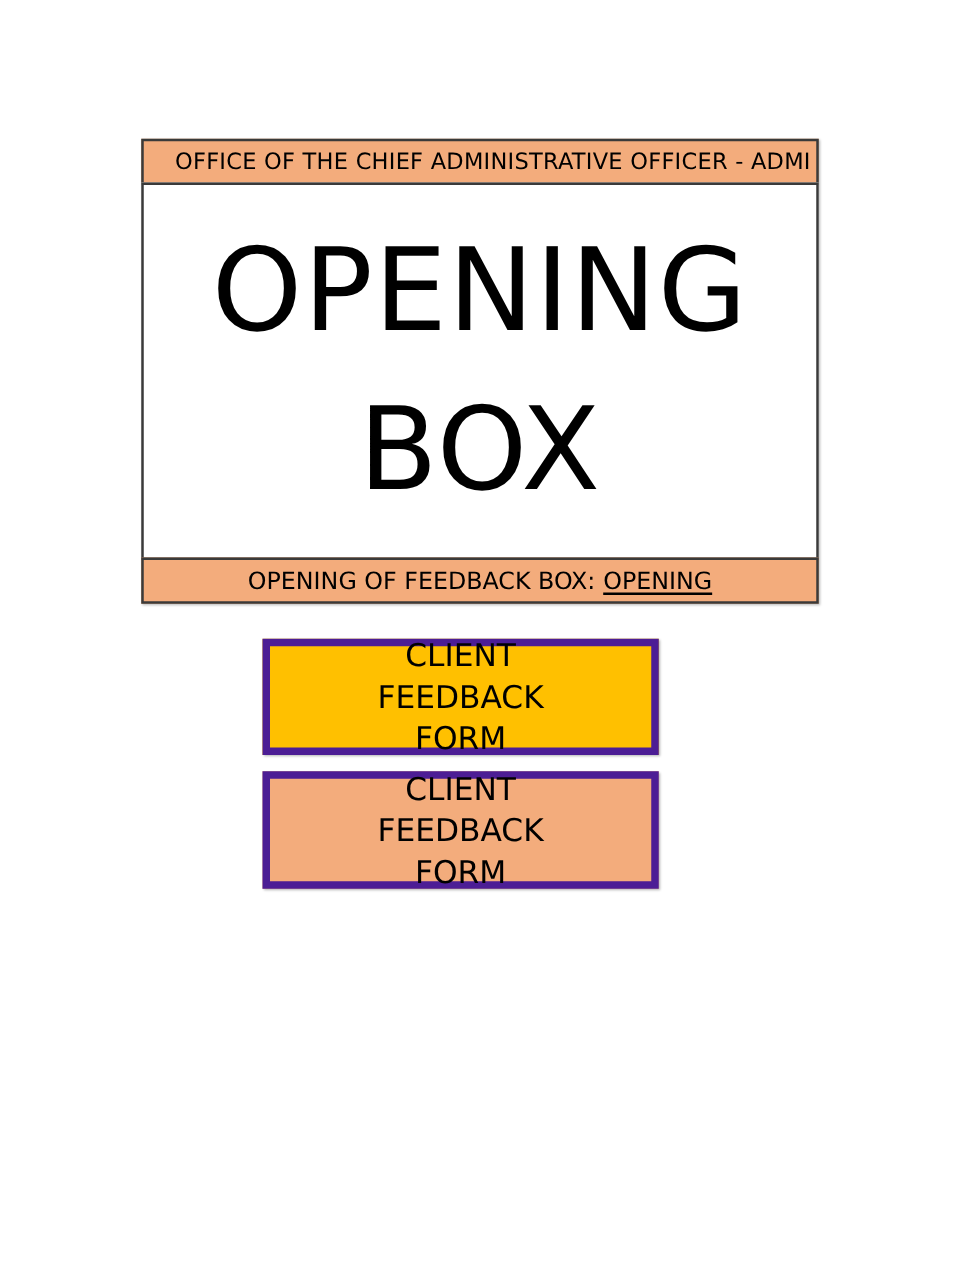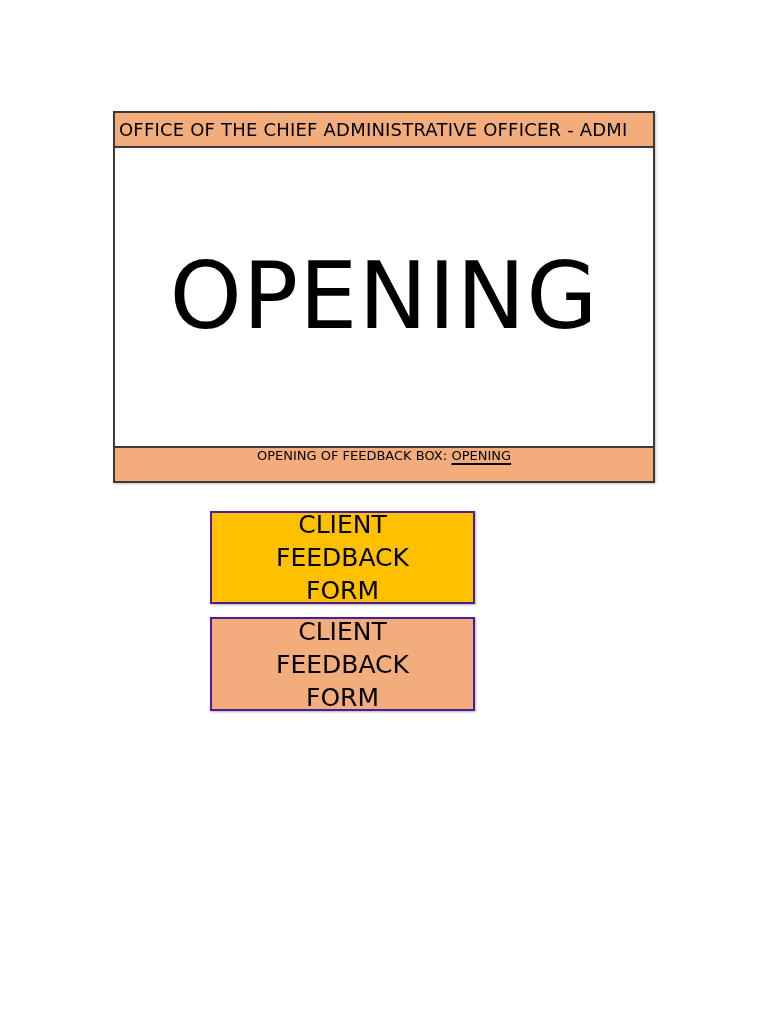--- a/index.html
+++ b/index.html
@@ -14,7 +14,7 @@
   }
   .sign-header {
     height:37px; border:2px solid #3a3a3a;
-    display:flex; align-items:center; padding-left:4px;
+    display:flex; align-items:center; padding-left:25px;
     font-size:18px; letter-spacing:0.2px; white-space:nowrap; overflow:hidden;
   }
   .sign-body {

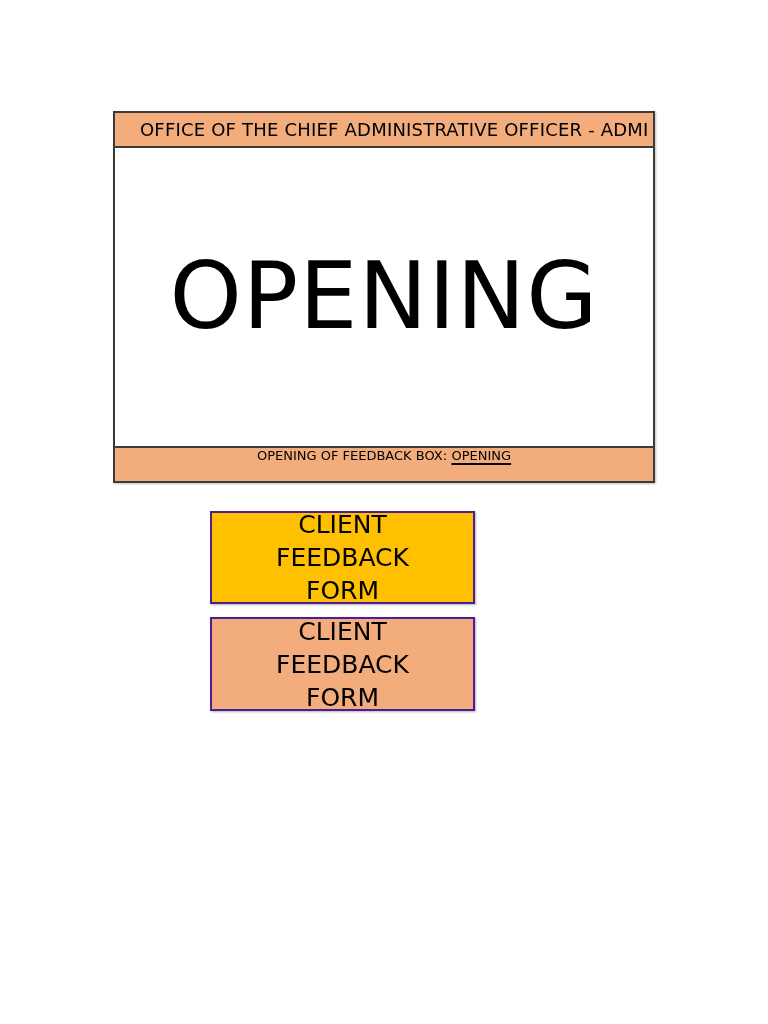--- a/index.html
+++ b/index.html
@@ -55,6 +55,7 @@
     <div class="sign-body">
       <div class="sign-title">
         <span>OPENING</span><br>
+        <span>BOX</span>
       </div>
     </div>
 

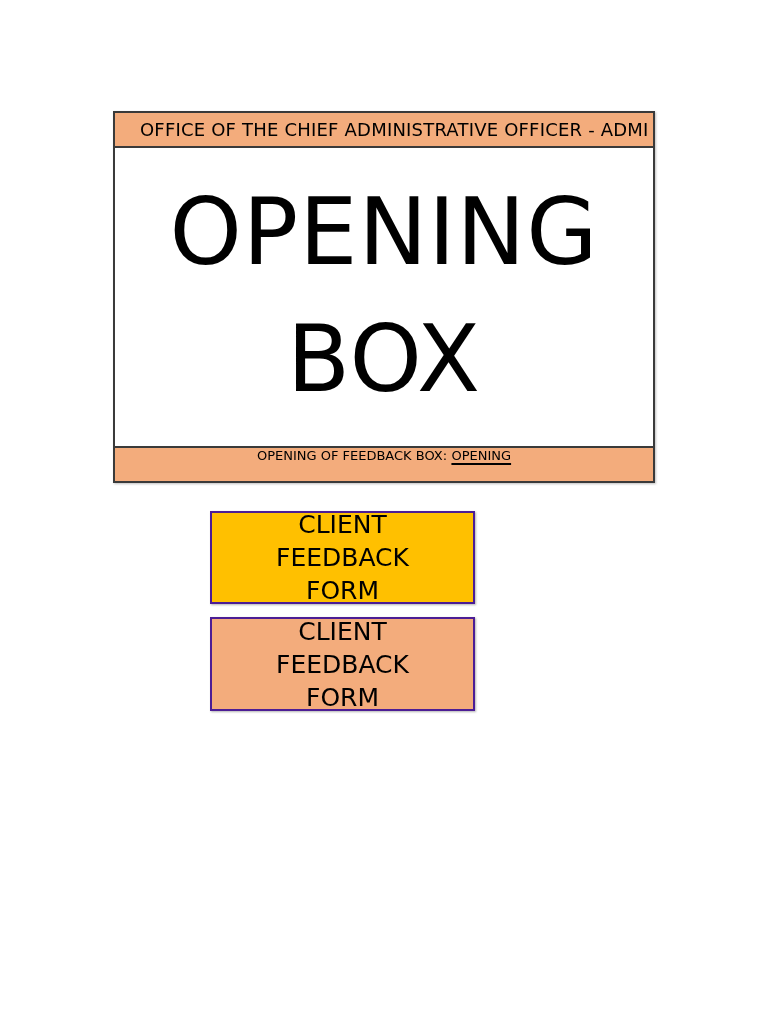--- a/index.html
+++ b/index.html
@@ -24,8 +24,8 @@
   .sign-title { font-size:92px; line-height:1.38; letter-spacing:1px; }
   .sign-footer {
     height:37px; margin-top:-2px; border:2px solid #3a3a3a;
-    display:flex; justify-content:center;
-    font-size:13px; white-space:nowrap;
+    display:flex; align-items:center; justify-content:center;
+    font-size:19px; white-space:nowrap;
   }
   .sign-footer .freq {
     margin-left:0.33em; text-decoration:underline; text-underline-offset:3px;

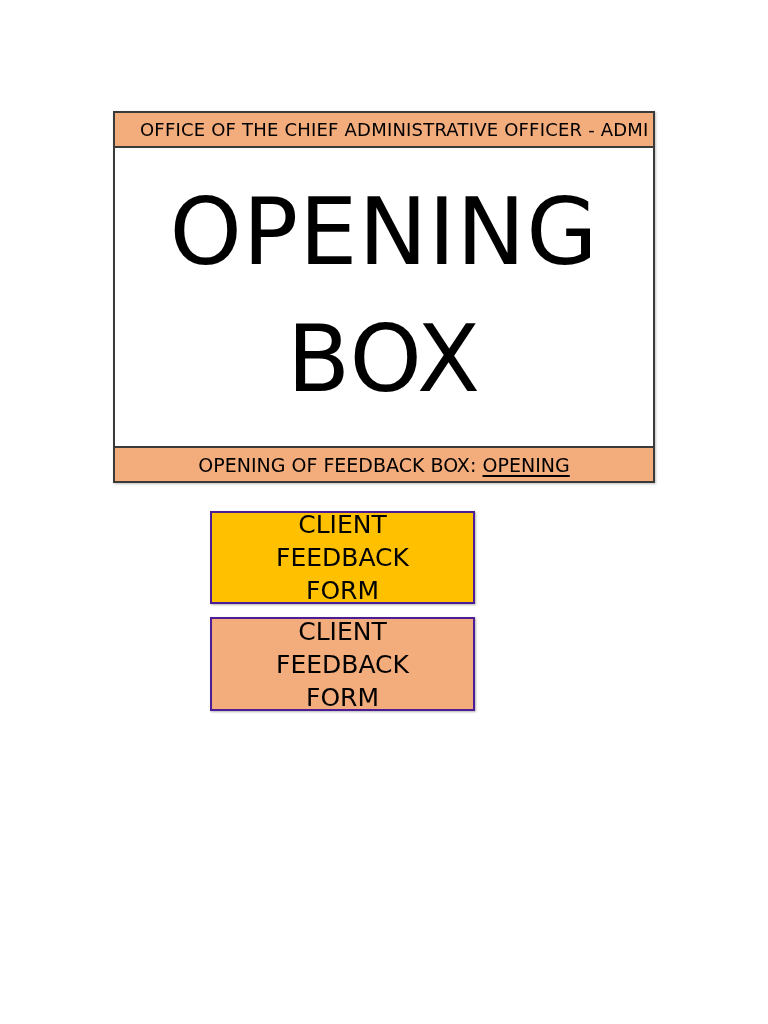--- a/index.html
+++ b/index.html
@@ -32,8 +32,8 @@
     text-decoration-thickness:2px;
   }
   .btn {
-    position:absolute; left:210px; width:265px;
-    border:2px solid #4c1d95; cursor:pointer;
+    position:absolute; left:210px; width:317px;
+    border:6px solid #4c1d95; cursor:pointer;
     display:flex; align-items:center; justify-content:center; text-align:center;
     font-size:25px; line-height:1.32; padding:0 51px;
     box-shadow:1px 1px 2px rgba(0,0,0,0.3);

